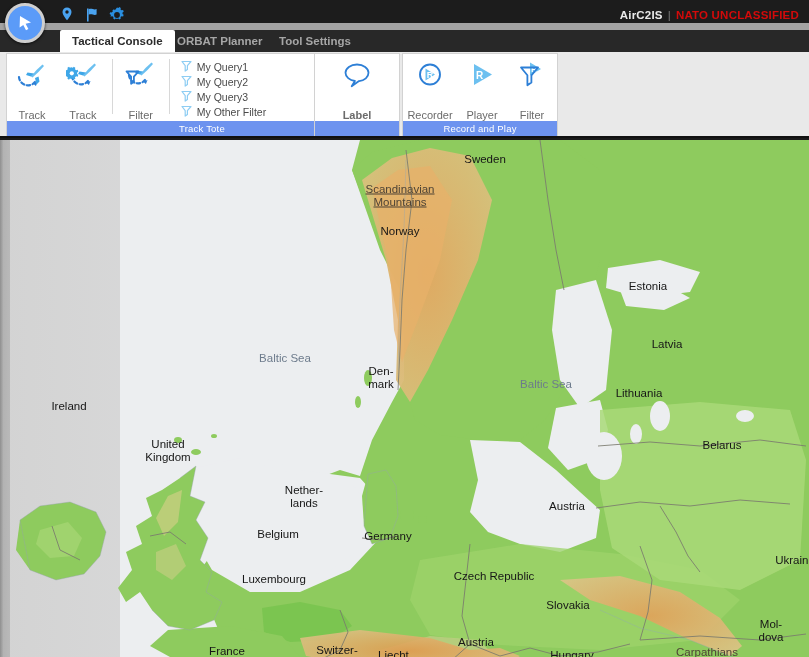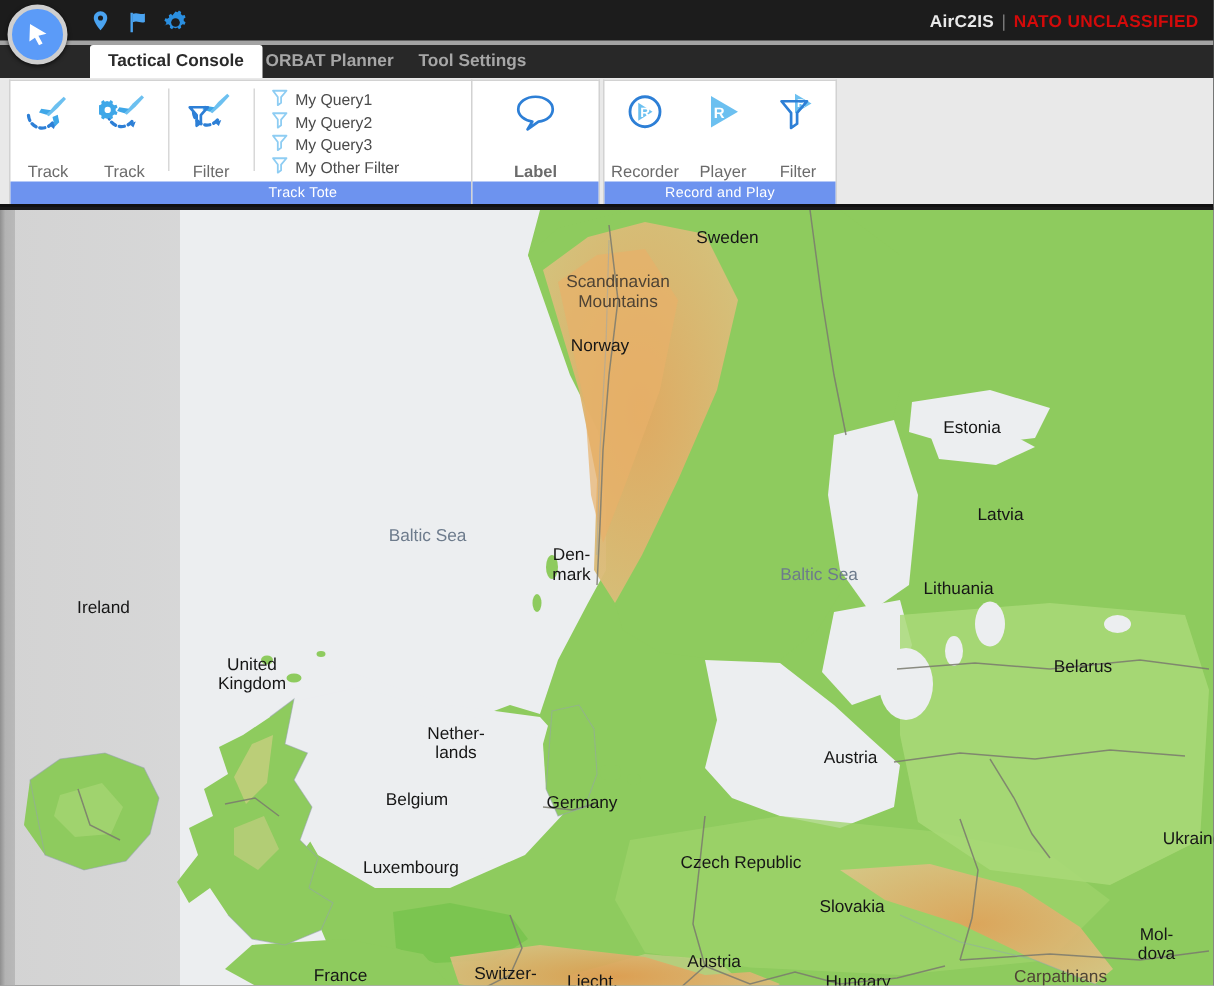--- a/index.html
+++ b/index.html
@@ -15,7 +15,7 @@
   .titlebar {
     position: absolute; top: 0; left: 0; width: 809px; height: 30px;
     background: #1c1c1c;
-    border-bottom: 3px solid #a3a3a3;
+    border-bottom: 7px solid #a3a3a3;
     padding-left: 12px;
   }
   .app-orb {

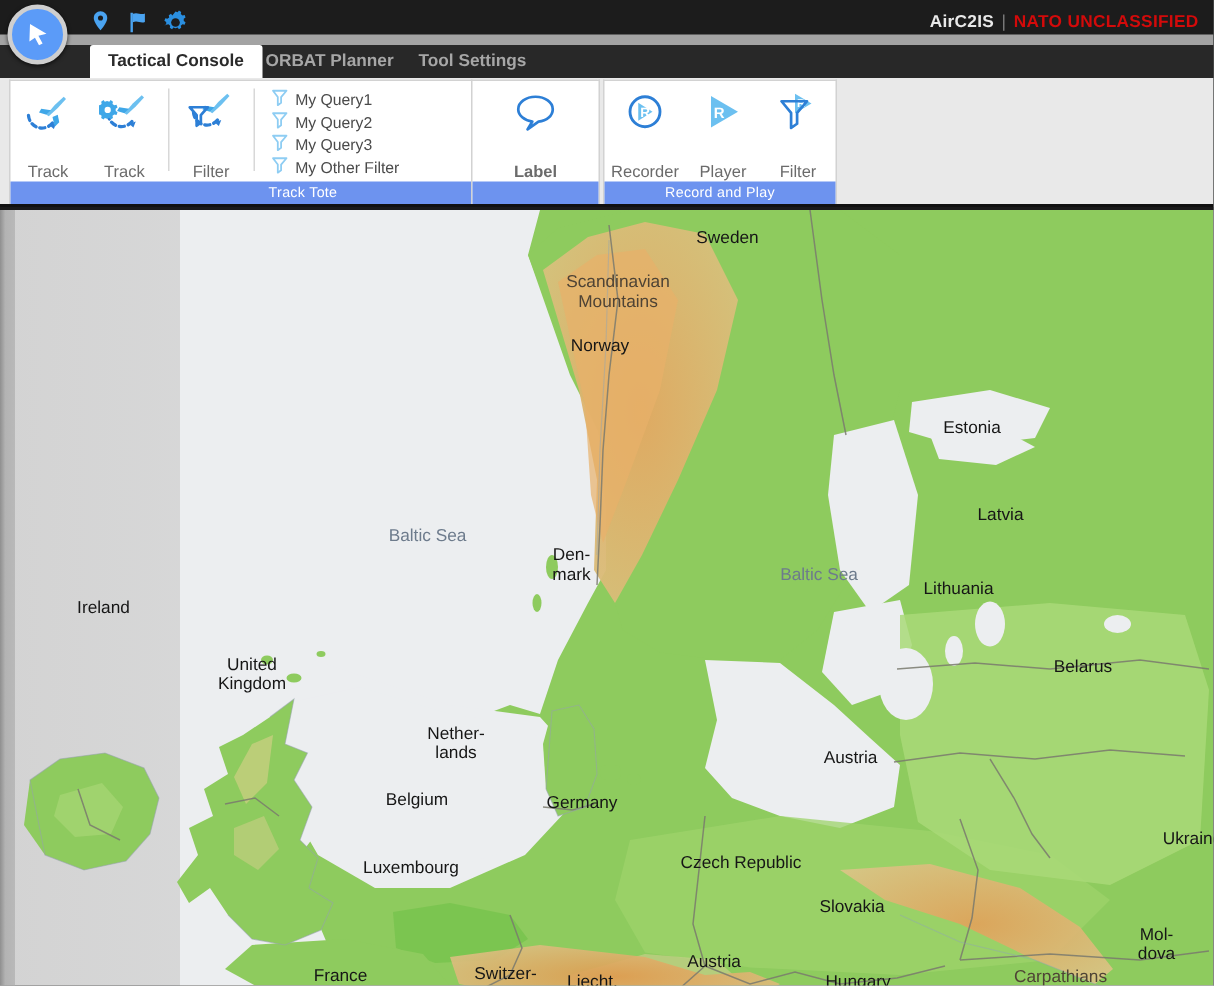--- a/index.html
+++ b/index.html
@@ -493,7 +493,7 @@
 
     <div>
       <div class="mlabel country" style="left:485px; top:19px;">Sweden</div>
-      <div class="mlabel range" style="left:412px; top:55px;">Scandinavian
+      <div class="mlabel range" style="left:400px; top:55px;text-decoration:underline;">Scandinavian
 Mountains</div>
       <div class="mlabel country" style="left:400px; top:91px;">Norway</div>
       <div class="mlabel country" style="left:648px; top:146px;">Estonia</div>

